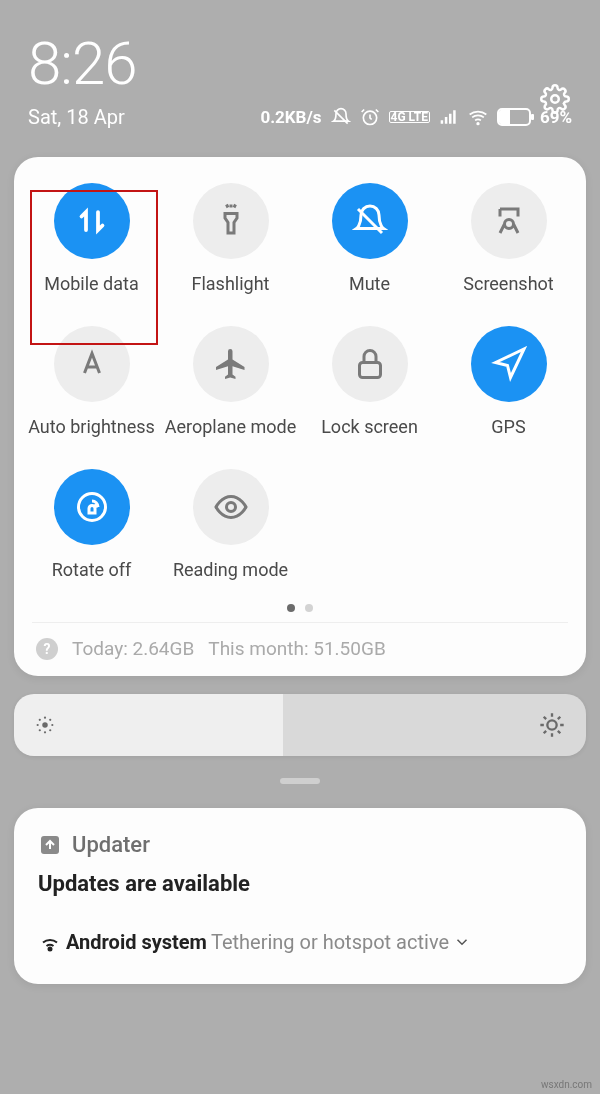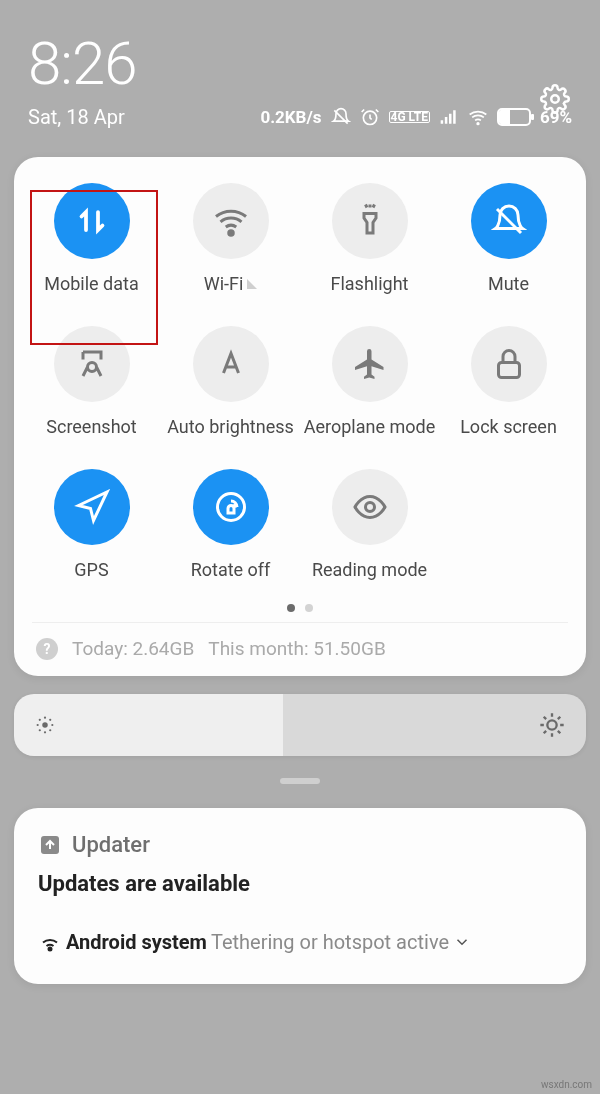--- a/index.html
+++ b/index.html
@@ -91,18 +91,6 @@
       <span class="toggle-label">Mobile data</span>
     </div>
 
-    <div class="toggle">
-      <div class="toggle-circle">
-        <svg viewBox="0 0 24 24" fill="none" stroke="#7a7a7a" stroke-width="2">
-            <path d="M5 12.55a11 11 0 0114 0M8.5 16a6 6 0 017 0M2 9a16 16 0 0120 0"></path>
-            <circle cx="12" cy="20" r="1.5" fill="#7a7a7a"></circle>
-          </svg>
-      </div>
-      <span class="toggle-label">
-          <span>Wi-Fi</span>
-          <span class="caret-tri"></span>
-        </span>
-    </div>
 
     <div class="toggle">
       <div class="toggle-circle">

